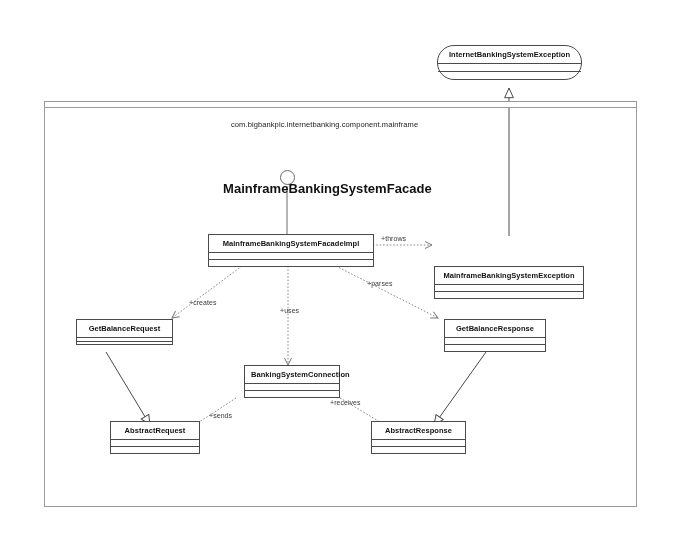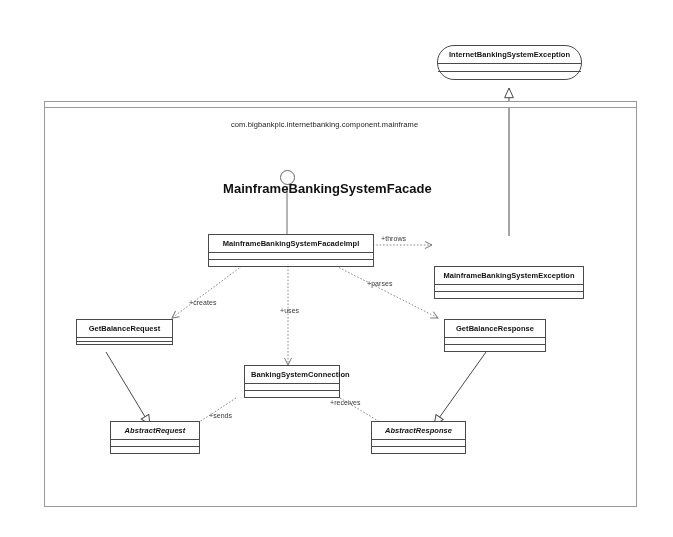--- a/index.html
+++ b/index.html
@@ -71,7 +71,6 @@
     letter-spacing: 0.05px;
   }
   .uml-class.abstract .uml-name {
-    font-style: italic;
     font-weight: bold;
   }
   .uml-attrs {

